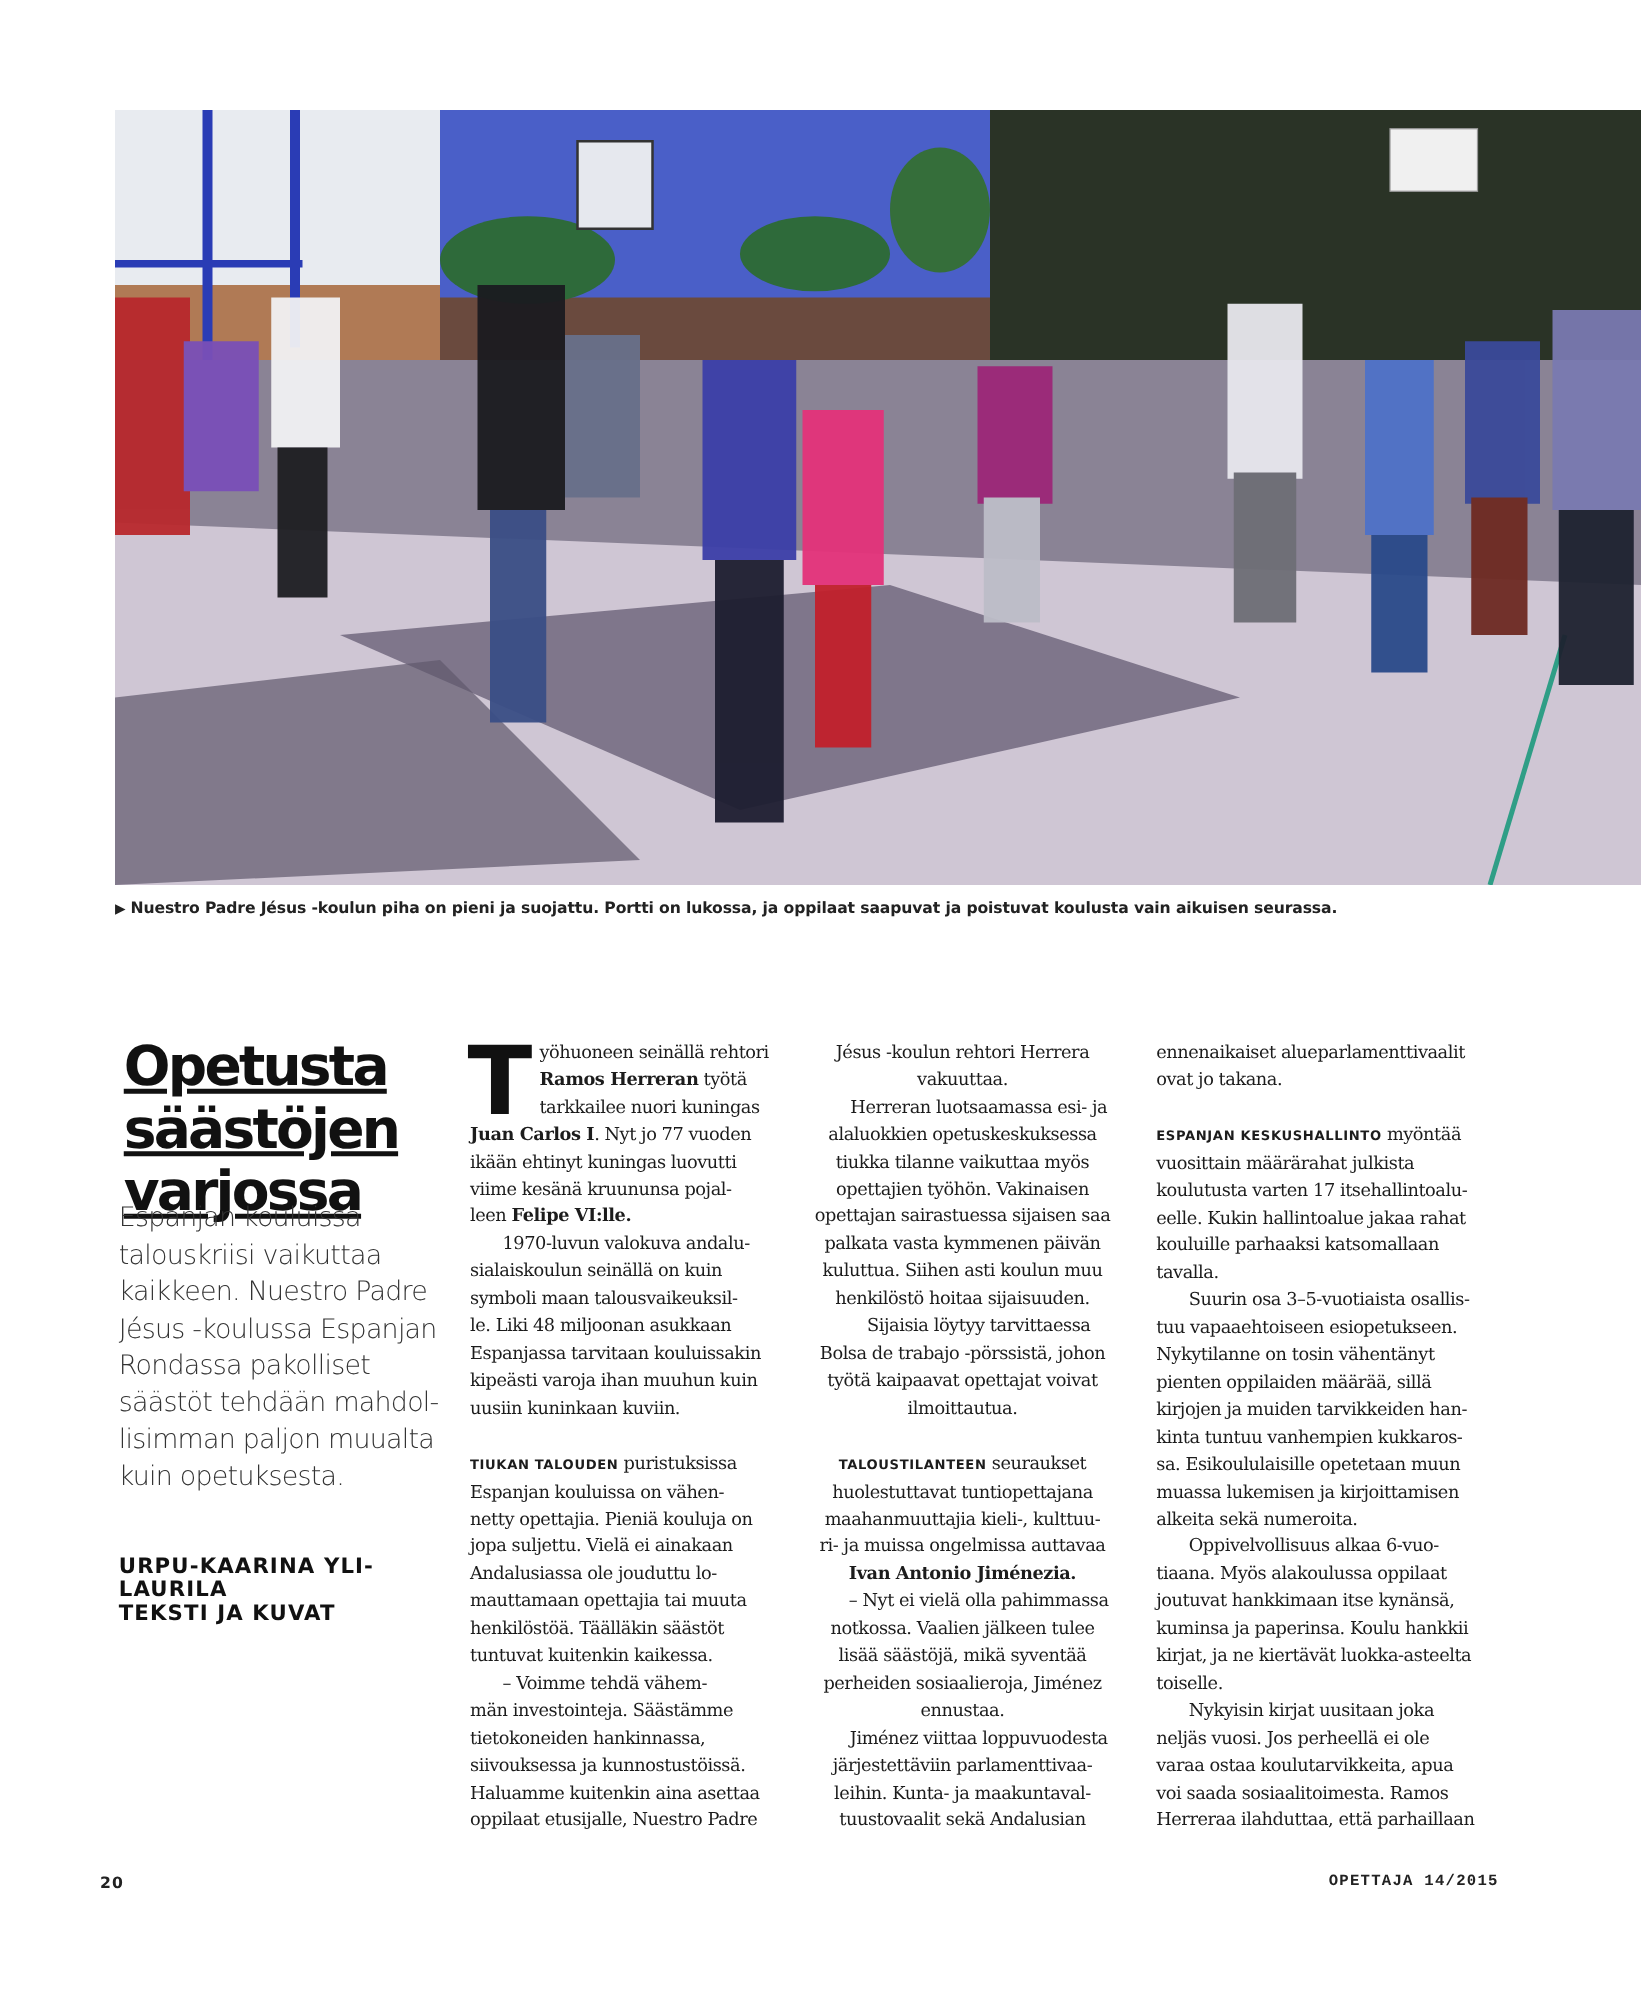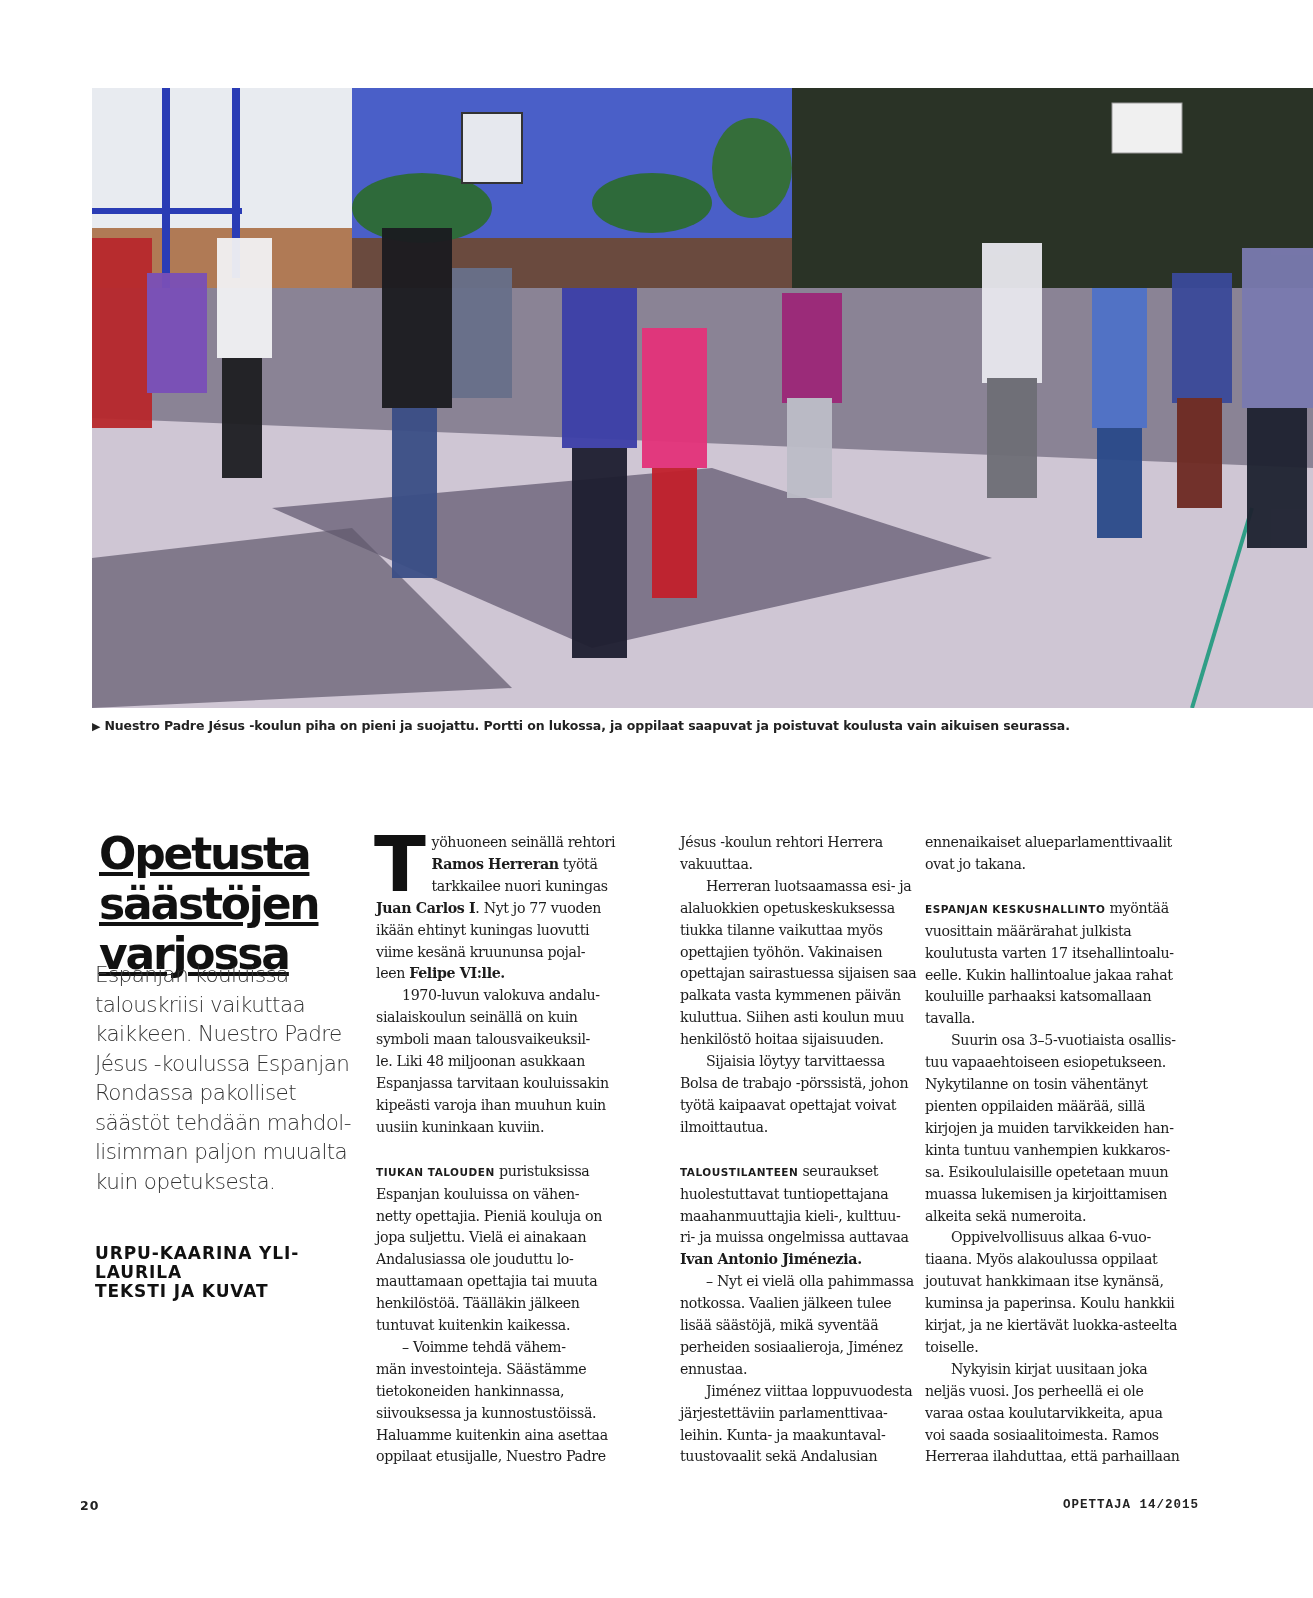--- a/index.html
+++ b/index.html
@@ -46,7 +46,7 @@
     font-family: "DejaVu Sans", sans-serif; font-weight: bold; font-size: 10.5px; letter-spacing: 0.5px;
   }
   .col1 { left: 376px; }
-  .col2 { left: 680px; }
+  .col2 { left: 640px; text-align: center; }
   .col3 { left: 925px; }
   .dropcap {
     float: left; font-family: "DejaVu Sans", sans-serif; font-weight: bold; font-size: 76px;

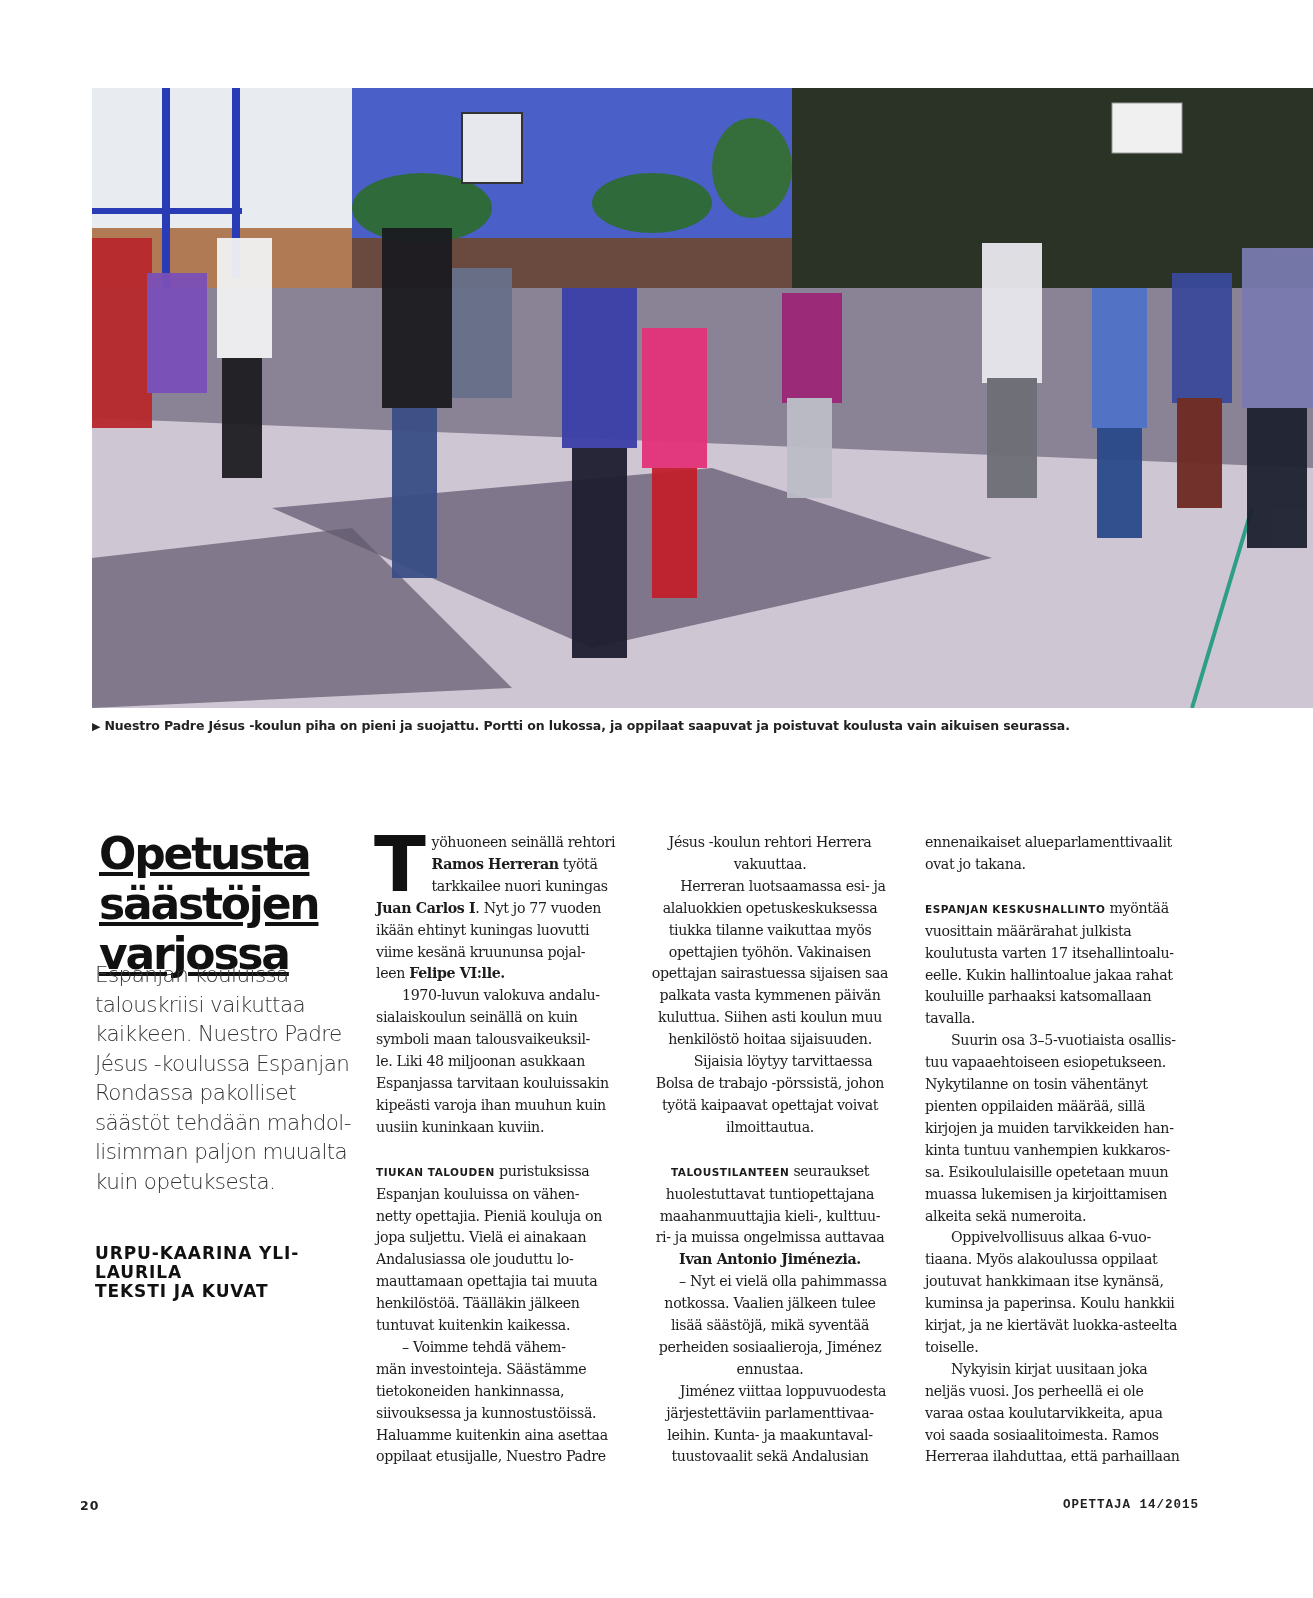--- a/index.html
+++ b/index.html
@@ -165,7 +165,7 @@
   <span class="ln">jopa suljettu. Vielä ei ainakaan</span>
   <span class="ln">Andalusiassa ole jouduttu lo-</span>
   <span class="ln">mauttamaan opettajia tai muuta</span>
-  <span class="ln">henkilöstöä. Täälläkin jälkeen</span>
+  <span class="ln">henkilöstöä. Täälläkin säästöt</span>
   <span class="ln">tuntuvat kuitenkin kaikessa.</span>
 
   <span class="ln ind">– Voimme tehdä vähem-</span>

